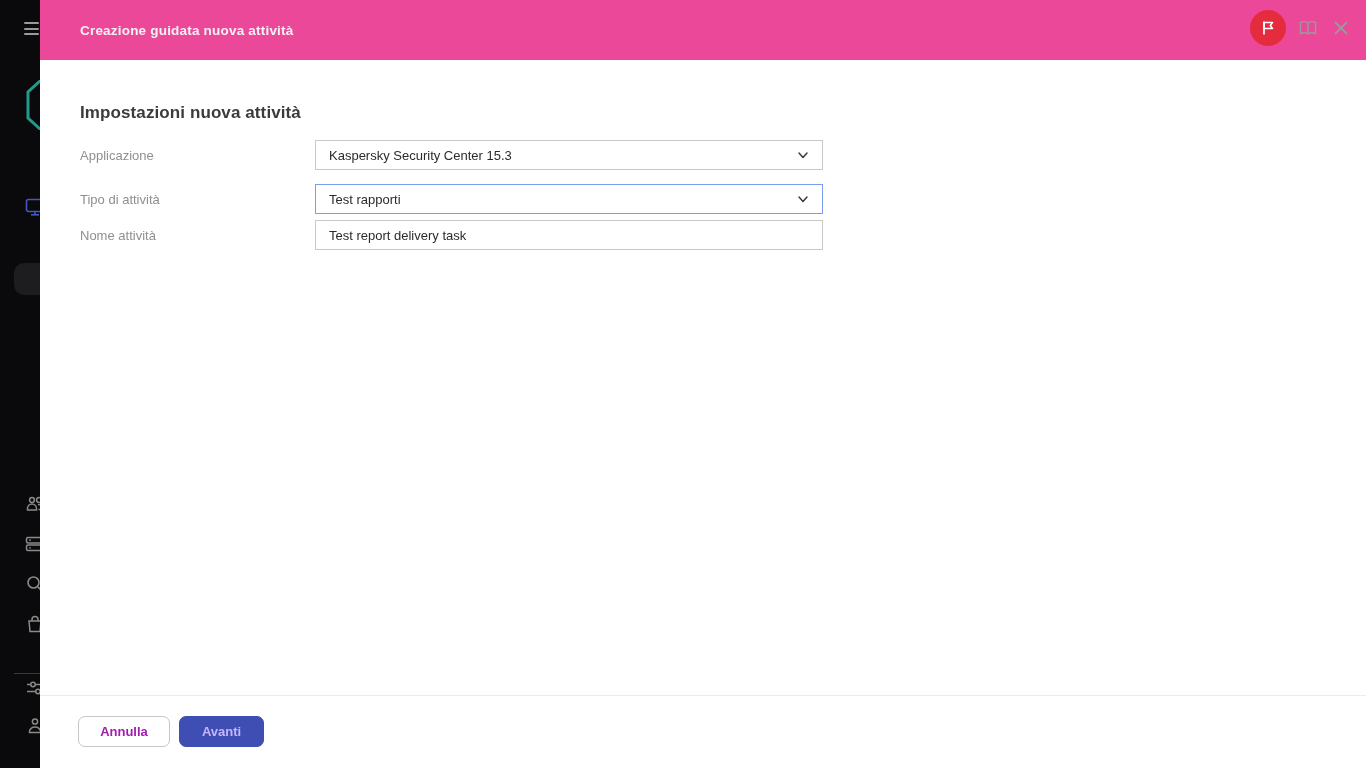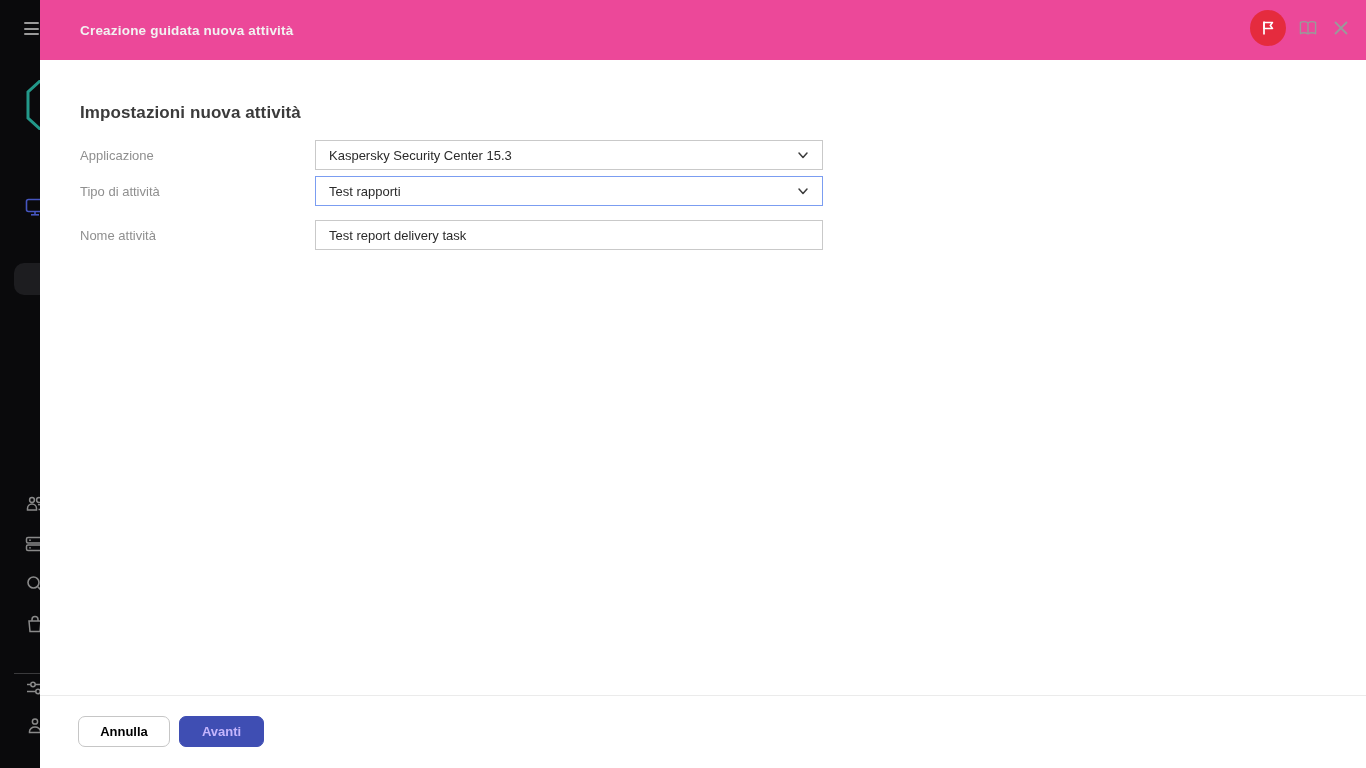--- a/index.html
+++ b/index.html
@@ -44,7 +44,7 @@
            font-size:13px; color:#2b2b2b; }
   .select-field { cursor:pointer; justify-content:space-between; padding:0 12px 0 13px; }
   .field.focused { border:1.5px solid #7b9df1; }
-  .row0 { top:80px; } .row1 { top:116px;text-align:right; } .row2 { top:160px; }
+  .row0 { top:80px; } .row1 { top:124px;text-align:right; } .row2 { top:160px; }
   .chev { width:14px; height:14px; flex:0 0 auto; }
   .text-input { padding:0 13px; font-family:"Liberation Sans", sans-serif; outline:none; }
   input.field { display:block; line-height:28px; }

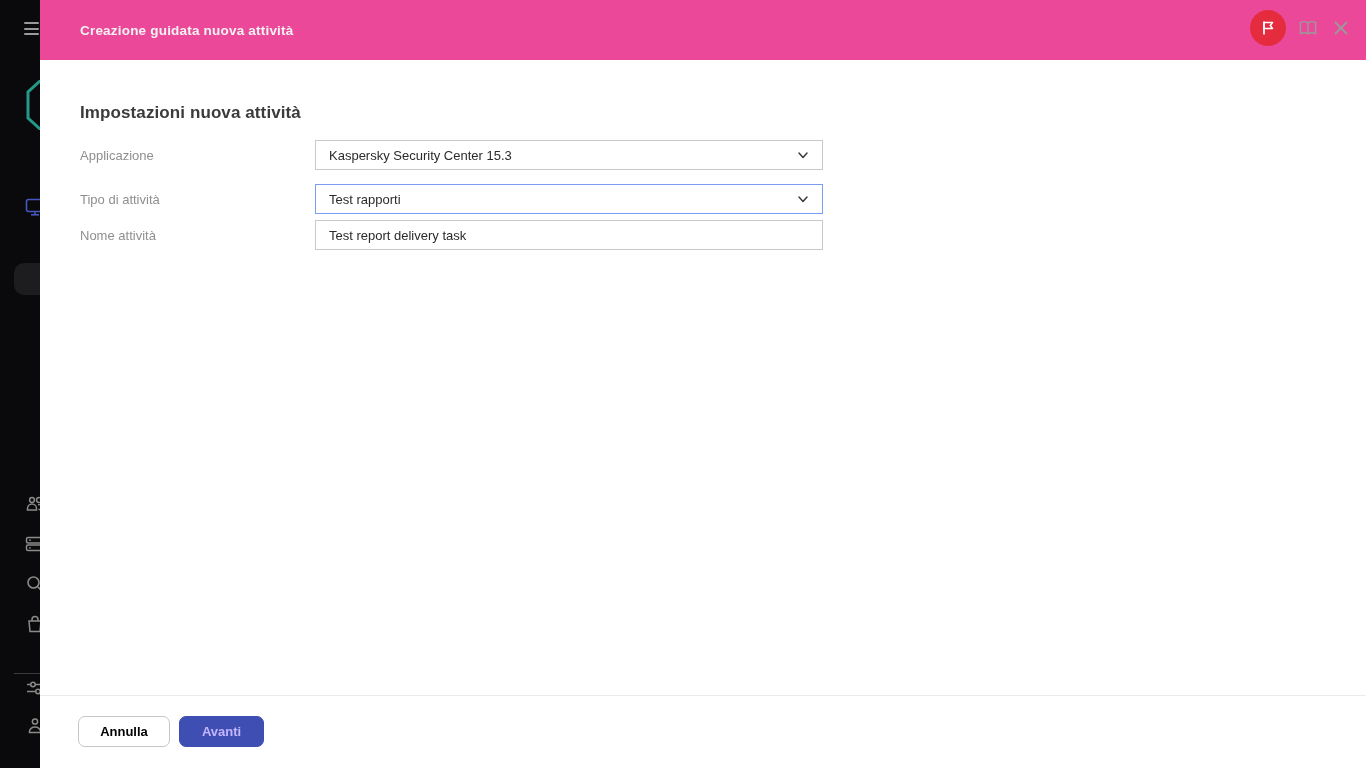--- a/index.html
+++ b/index.html
@@ -54,7 +54,7 @@
          font-family:"Liberation Sans", sans-serif; cursor:pointer;
          display:flex; align-items:center; justify-content:center; }
   .btn-cancel { left:38px; width:92px; background:#fff; border:1px solid #c6c6c6;
-                color:#000000; font-weight:600; }
+                color:#a21caf; font-weight:600; }
   .btn-next { left:139px; width:85px; background:#3f4eb3; border:1px solid #3f4eb3;
               color:#c4b5fd; font-weight:700; }
 </style>

